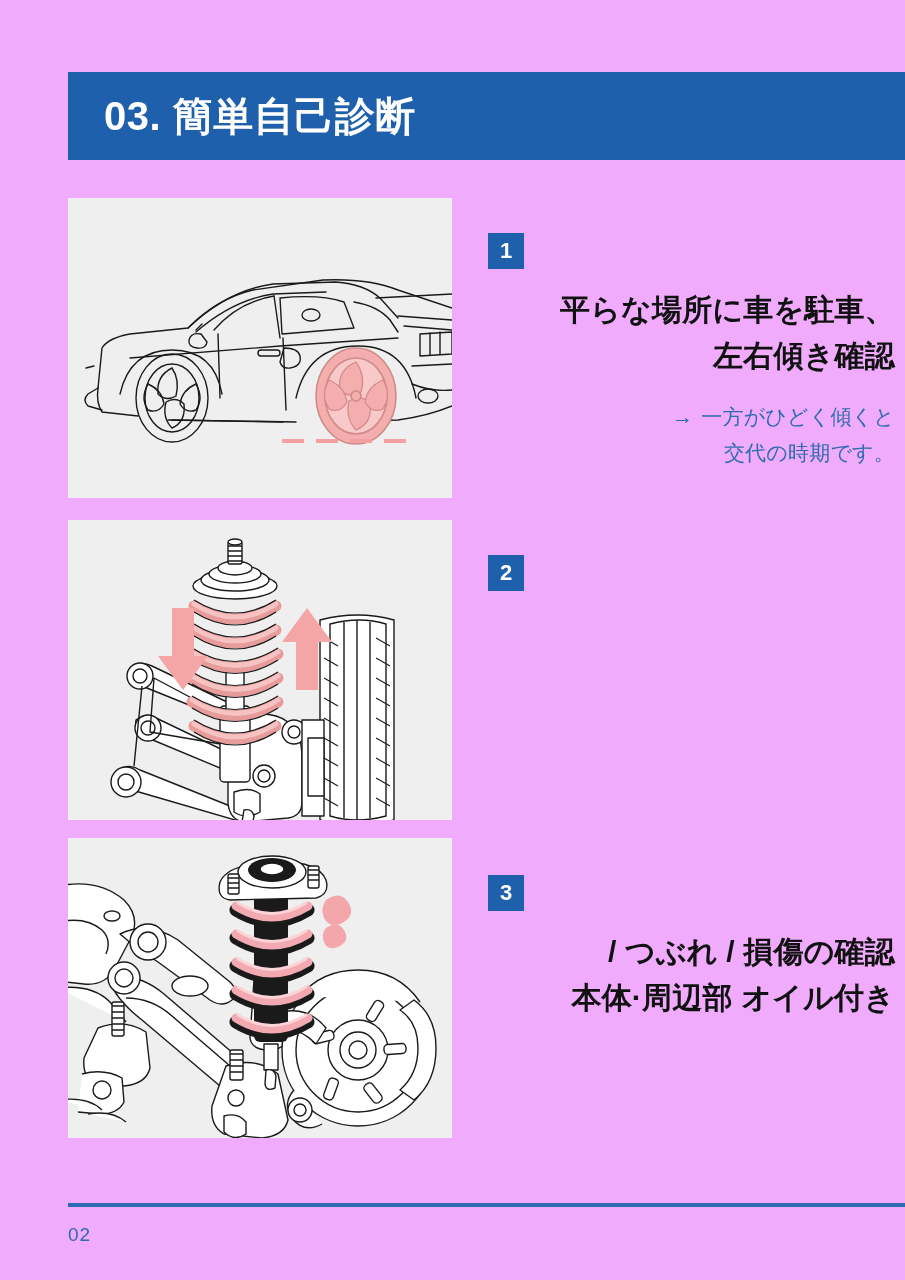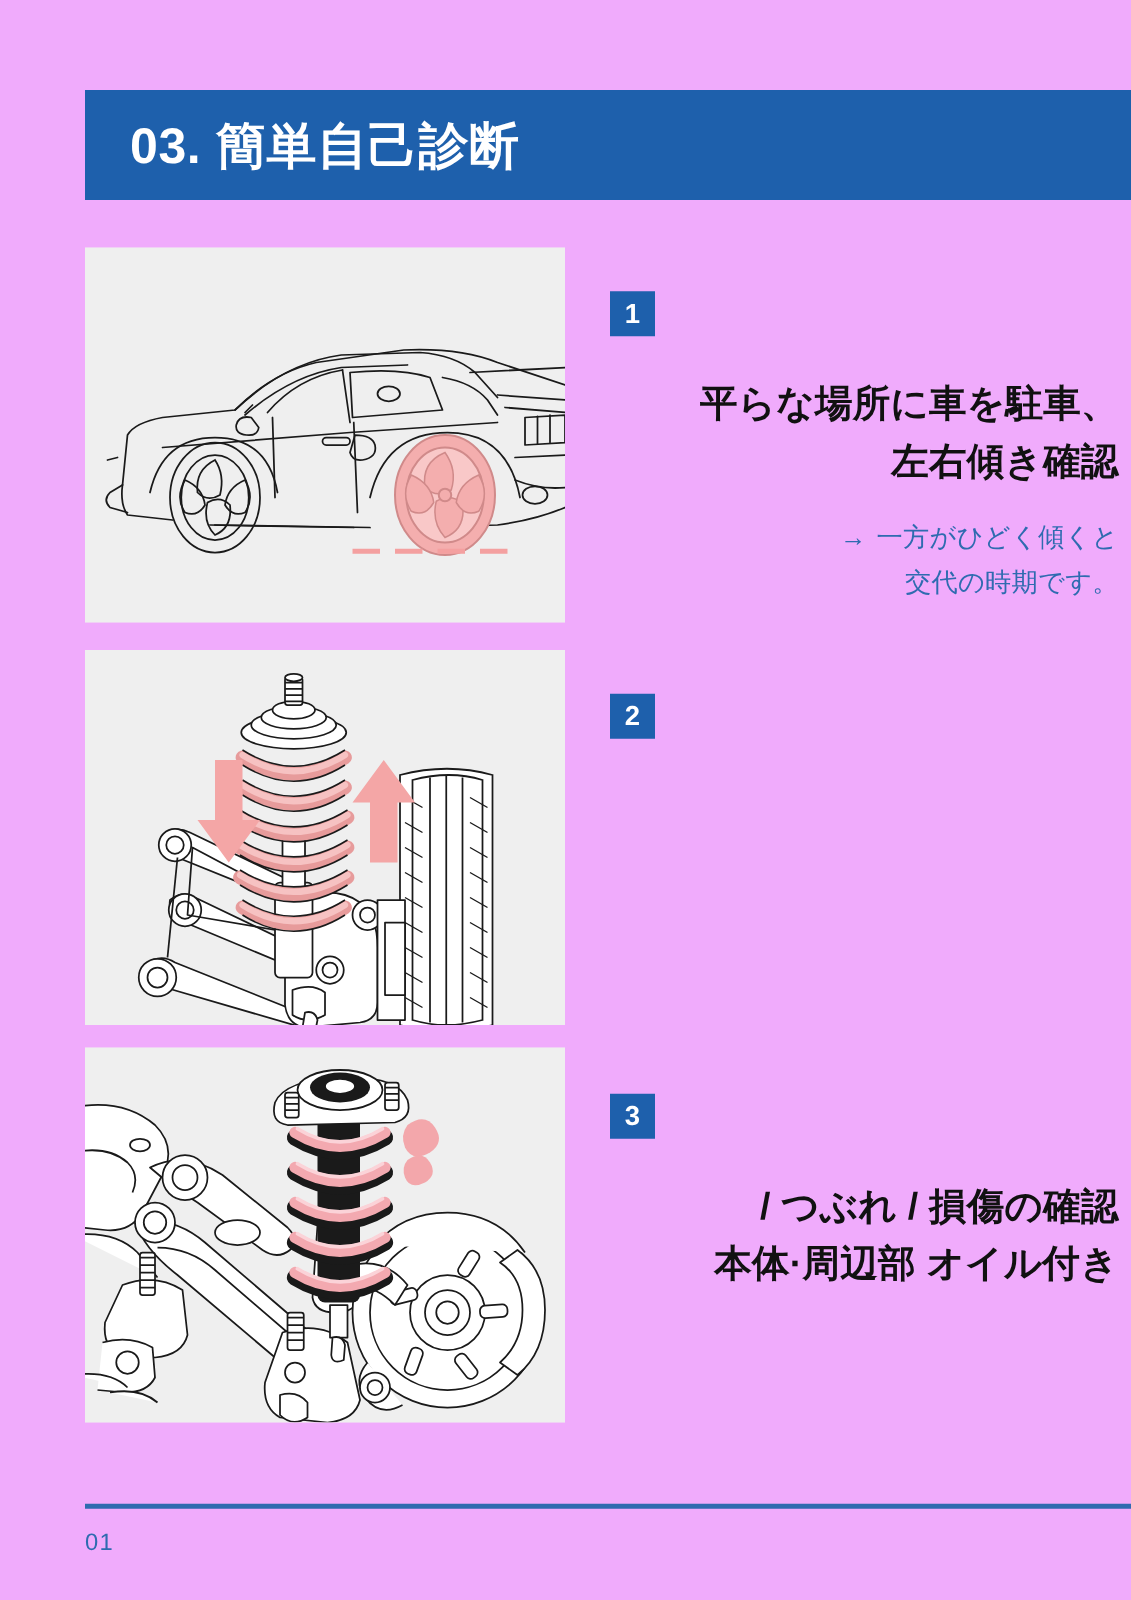--- a/index.html
+++ b/index.html
@@ -49,7 +49,7 @@
   .row-3 .badge{ margin-top:37px; }
 
   .headline{
-    margin-top:32px;
+    margin-top:18px;
     color:#111111; font-size:30px; font-weight:bold;
     line-height:46px; letter-spacing:0.2px;
   }

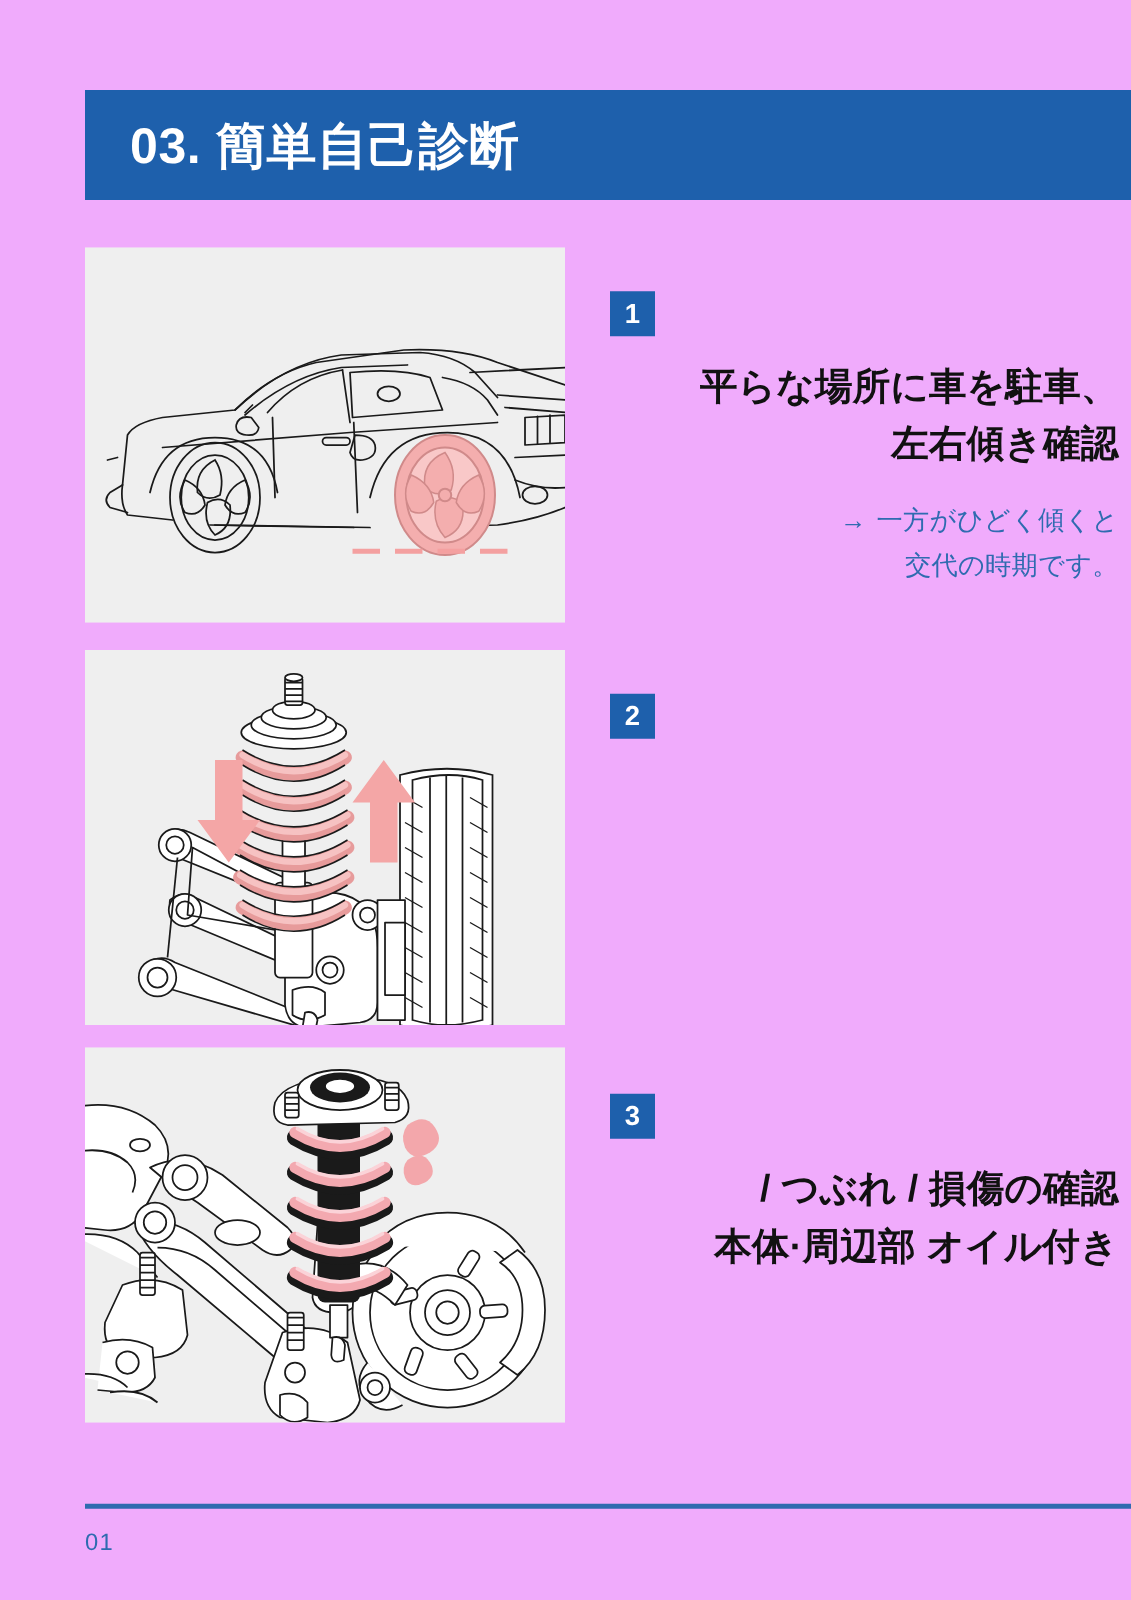--- a/index.html
+++ b/index.html
@@ -388,7 +388,7 @@
   </div>
 
   <div class="footer-rule"></div>
-  <div class="footer-num">01</div>
+  <div class="footer-num">02</div>
 
 </div>
 

